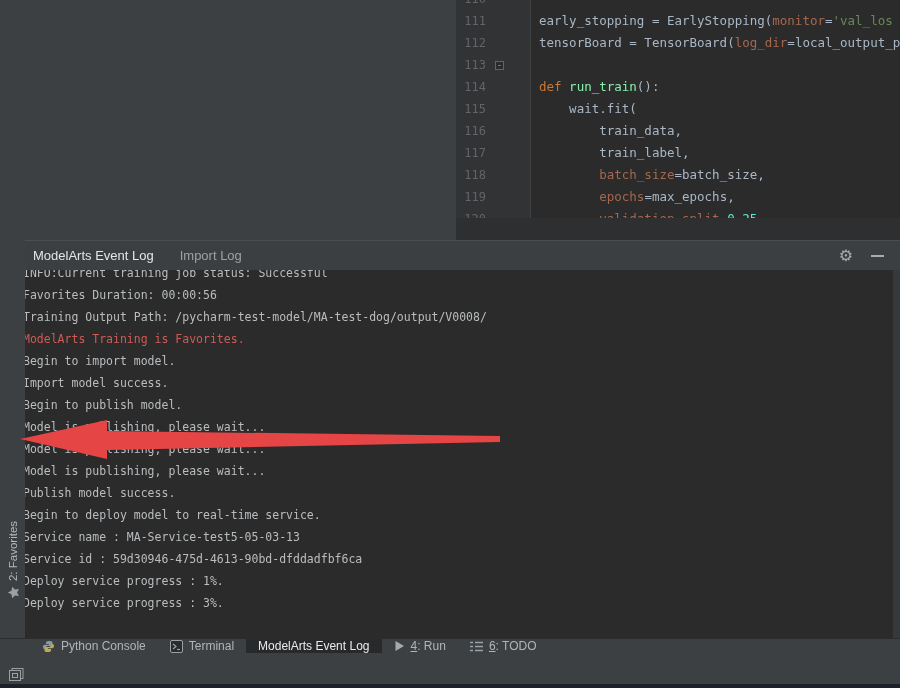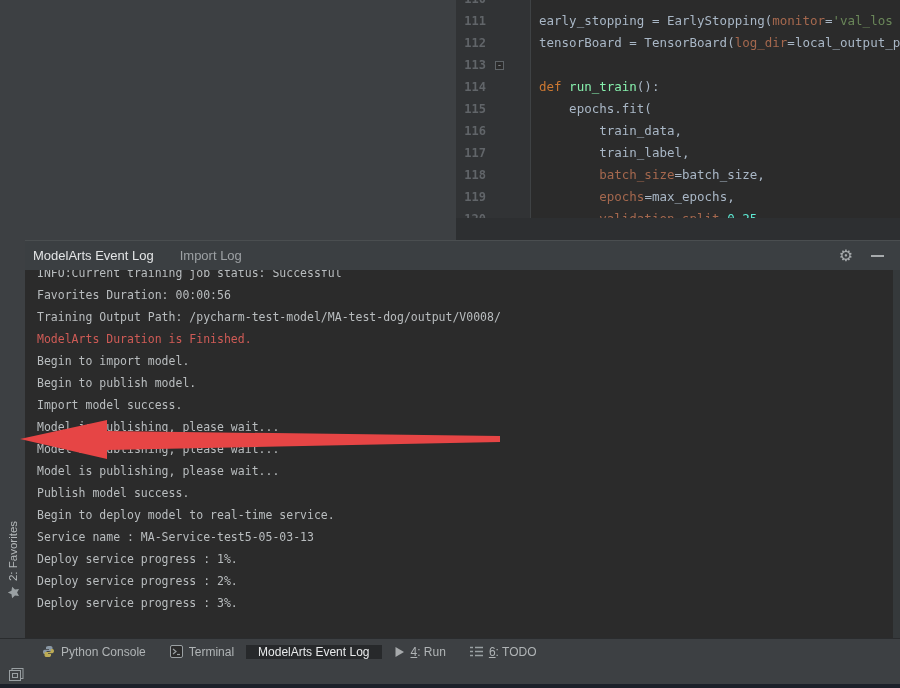--- a/index.html
+++ b/index.html
@@ -16,7 +16,7 @@
              font-size:12.5px;white-space:pre;}
   .gutter{flex:0 0 74px;align-self:stretch;background:#313335;border-right:1px solid #3f4244;
           display:flex;align-items:center;}
-  .lnum{width:30px;text-align:right;color:#616569;font-size:12px;font-family:"DejaVu Sans Mono",monospace;font-weight:bold;}
+  .lnum{width:30px;text-align:right;color:#616569;font-size:12px;font-family:"DejaVu Sans Mono",monospace;}
   .fold-box{margin-left:9px;width:9px;height:9px;border:1px solid #5f6468;color:#9da1a4;font-size:9px;
             line-height:7px;text-align:center;background:#2b2b2b;box-sizing:border-box;}
   .code-text{padding-left:8px;margin-top:42px;}

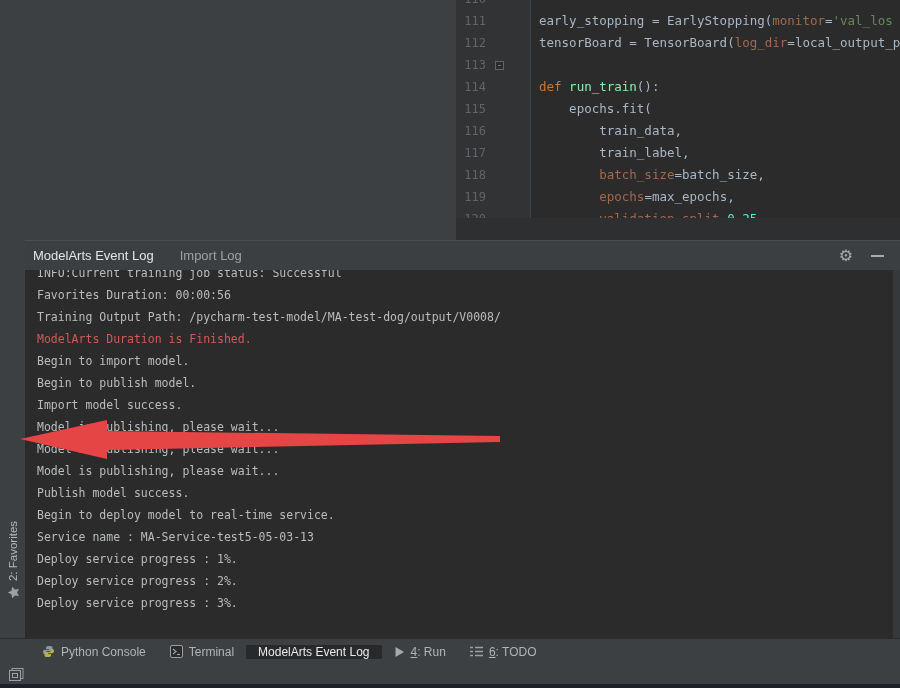--- a/index.html
+++ b/index.html
@@ -80,7 +80,7 @@
         <div class="code-line"><div class="gutter"><span class="lnum">111</span></div><div class="code-text"><span class="c-plain">tensorBoard = TensorBoard(</span><span class="c-param">log_dir</span><span class="c-plain">=local_output_p</span></div></div>
         <div class="code-line"><div class="gutter"><span class="lnum">112</span></div><div class="code-text"></div></div>
         <div class="code-line"><div class="gutter"><span class="lnum">113</span><span class="fold-box">-</span></div><div class="code-text"><span class="c-kw wavy">def </span><span class="c-fn wavy">run_train</span><span class="c-plain wavy">():</span></div></div>
-        <div class="code-line"><div class="gutter"><span class="lnum">114</span></div><div class="code-text"><span class="c-plain">    epochs.fit(</span></div></div>
+        <div class="code-line"><div class="gutter"><span class="lnum">114</span></div><div class="code-text"><span class="c-plain">    wait.fit(</span></div></div>
         <div class="code-line"><div class="gutter"><span class="lnum">115</span></div><div class="code-text"><span class="c-plain">        train_data,</span></div></div>
         <div class="code-line"><div class="gutter"><span class="lnum">116</span></div><div class="code-text"><span class="c-plain">        train_label,</span></div></div>
         <div class="code-line"><div class="gutter"><span class="lnum">117</span></div><div class="code-text"><span class="c-plain">        </span><span class="c-param">batch_size</span><span class="c-plain">=batch_size,</span></div></div>

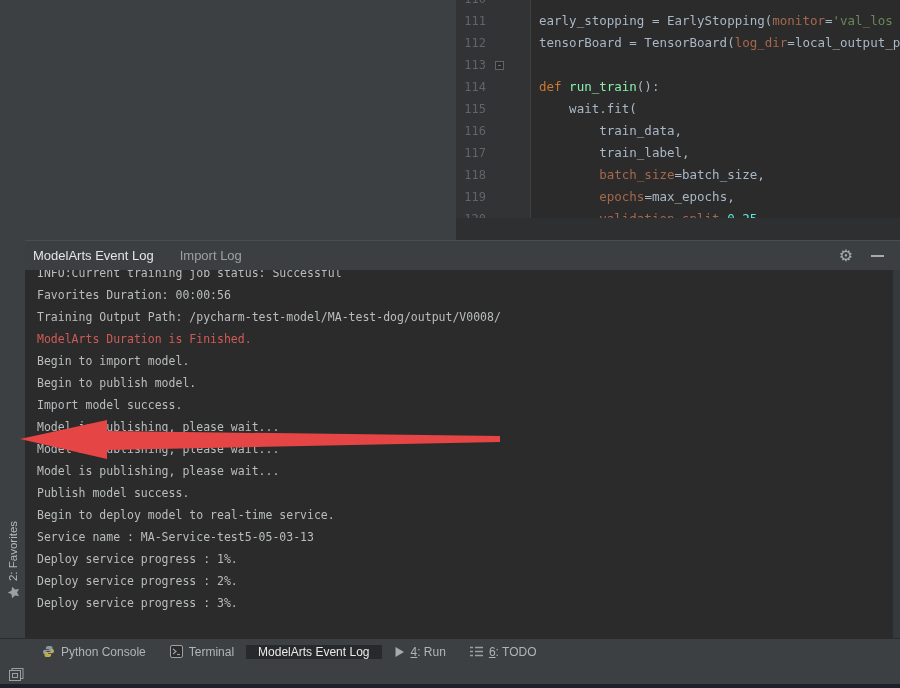--- a/index.html
+++ b/index.html
@@ -37,7 +37,7 @@
   .min-bar{width:13px;height:2px;background:#a7abad;}
 
   
-  .log{position:absolute;left:25px;top:270px;width:728px;height:368px;background:#2b2b2b;overflow:hidden;}
+  .log{position:absolute;left:11px;top:270px;width:728px;height:368px;background:#2b2b2b;overflow:hidden;}
   .log-lines{position:absolute;top:-8px;left:12px;font-family:"DejaVu Sans Mono",monospace;
              font-size:11.5px;color:#b9bdbf;}
   .log-line{height:22px;line-height:22px;white-space:pre;}

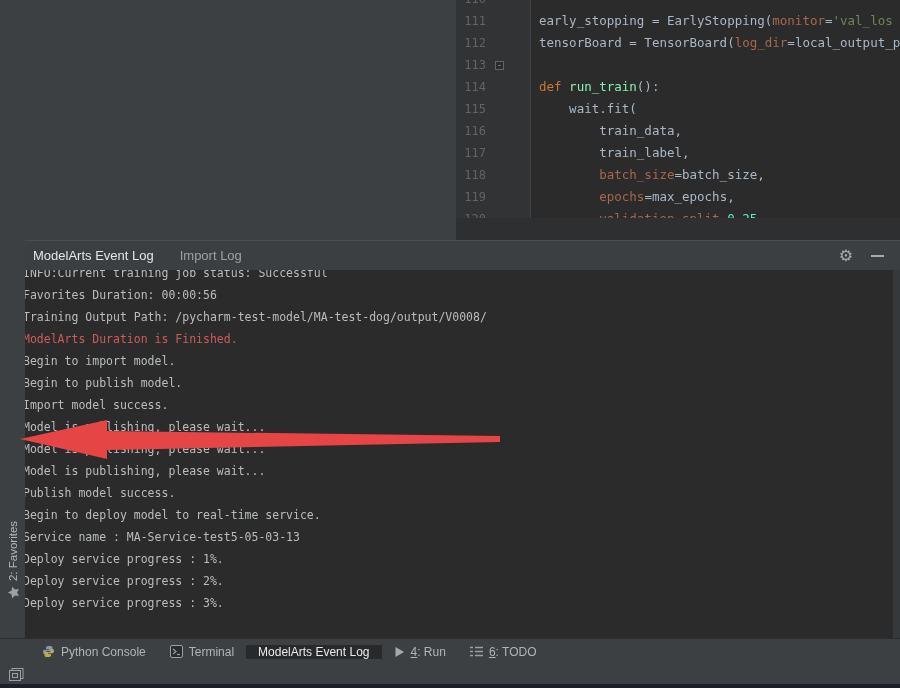--- a/index.html
+++ b/index.html
@@ -107,7 +107,7 @@
         <div class="log-line">INFO:Current training job status: Successful</div>
         <div class="log-line">Favorites Duration: 00:00:56</div>
         <div class="log-line">Training Output Path: /pycharm-test-model/MA-test-dog/output/V0008/</div>
-        <div class="log-line error">ModelArts Duration is Finished.</div>
+        <div class="log-line error">ModelArts Training is Favorites.</div>
         <div class="log-line">Begin to import model.</div>
         <div class="log-line">Begin to publish model.</div>
         <div class="log-line">Import model success.</div>

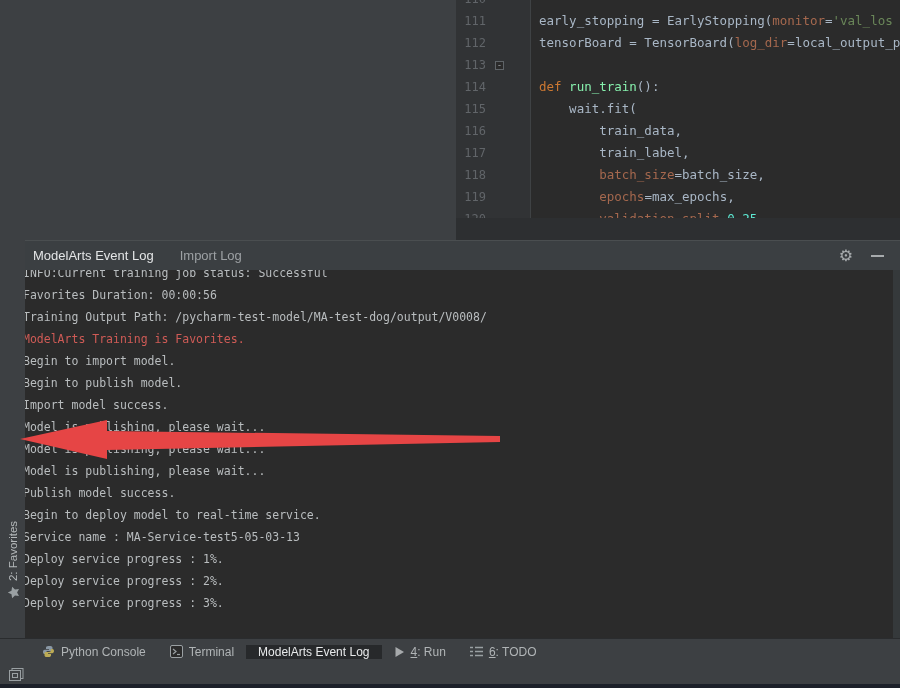--- a/index.html
+++ b/index.html
@@ -109,8 +109,8 @@
         <div class="log-line">Training Output Path: /pycharm-test-model/MA-test-dog/output/V0008/</div>
         <div class="log-line error">ModelArts Training is Favorites.</div>
         <div class="log-line">Begin to import model.</div>
+        <div class="log-line">Import model success.</div>
         <div class="log-line">Begin to publish model.</div>
-        <div class="log-line">Import model success.</div>
         <div class="log-line">Model is publishing, please wait...</div>
         <div class="log-line">Model is publishing, please wait...</div>
         <div class="log-line">Model is publishing, please wait...</div>

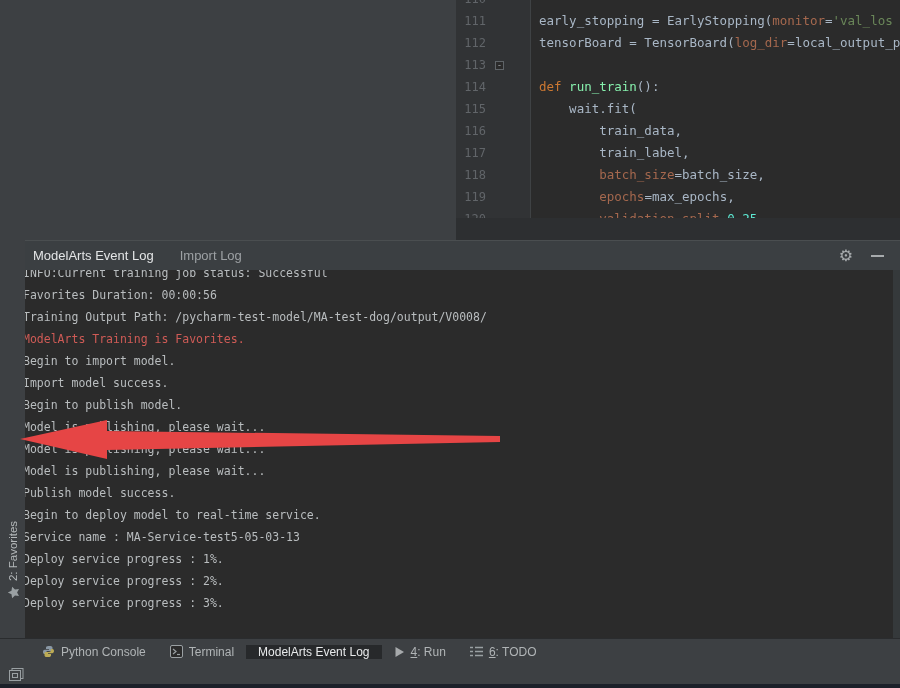--- a/index.html
+++ b/index.html
@@ -117,6 +117,7 @@
         <div class="log-line">Publish model success.</div>
         <div class="log-line">Begin to deploy model to real-time service.</div>
         <div class="log-line">Service name : MA-Service-test5-05-03-13</div>
+        <div class="log-line">Service id : 59d30946-475d-4613-90bd-dfddadfbf6ca</div>
         <div class="log-line">Deploy service progress : 1%.</div>
         <div class="log-line">Deploy service progress : 2%.</div>
         <div class="log-line">Deploy service progress : 3%.</div>

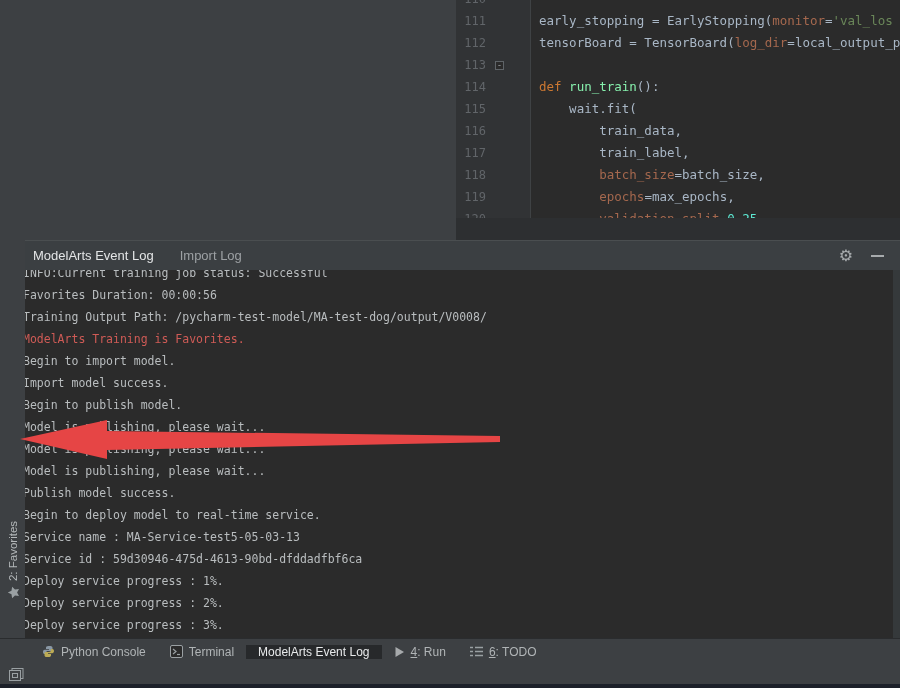--- a/index.html
+++ b/index.html
@@ -119,7 +119,6 @@
         <div class="log-line">Service name : MA-Service-test5-05-03-13</div>
         <div class="log-line">Service id : 59d30946-475d-4613-90bd-dfddadfbf6ca</div>
         <div class="log-line">Deploy service progress : 1%.</div>
-        <div class="log-line">Deploy service progress : 2%.</div>
         <div class="log-line">Deploy service progress : 3%.</div>
       </div>
     <div class="scroll-thumb"></div>

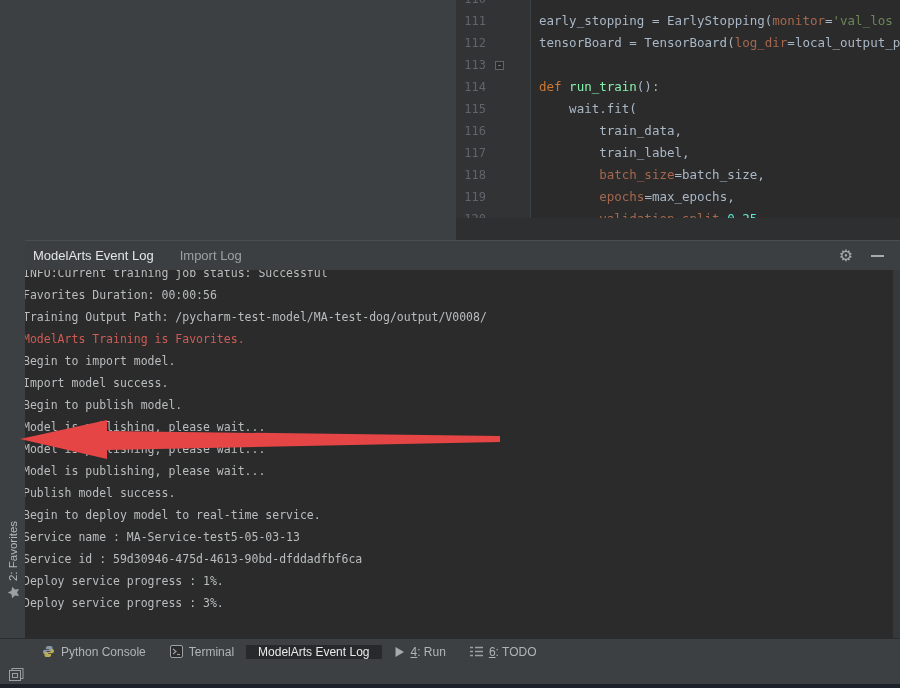--- a/index.html
+++ b/index.html
@@ -53,7 +53,7 @@
 
   
   .bottom-bar{position:absolute;left:0;top:638px;width:900px;height:26px;background:#3d4043;
-              border-top:1px solid #2a2c2e;display:flex;align-items:center;padding-left:30px;
+              border-top:1px solid #2a2c2e;display:flex;align-items:flex-start;padding-left:30px;
               box-sizing:border-box;}
   .btab{display:flex;align-items:center;gap:6px;padding:0 12px;font-size:12px;color:#b0b4b6;}
   .btab.active{background:#27292b;color:#e8eaeb;}

